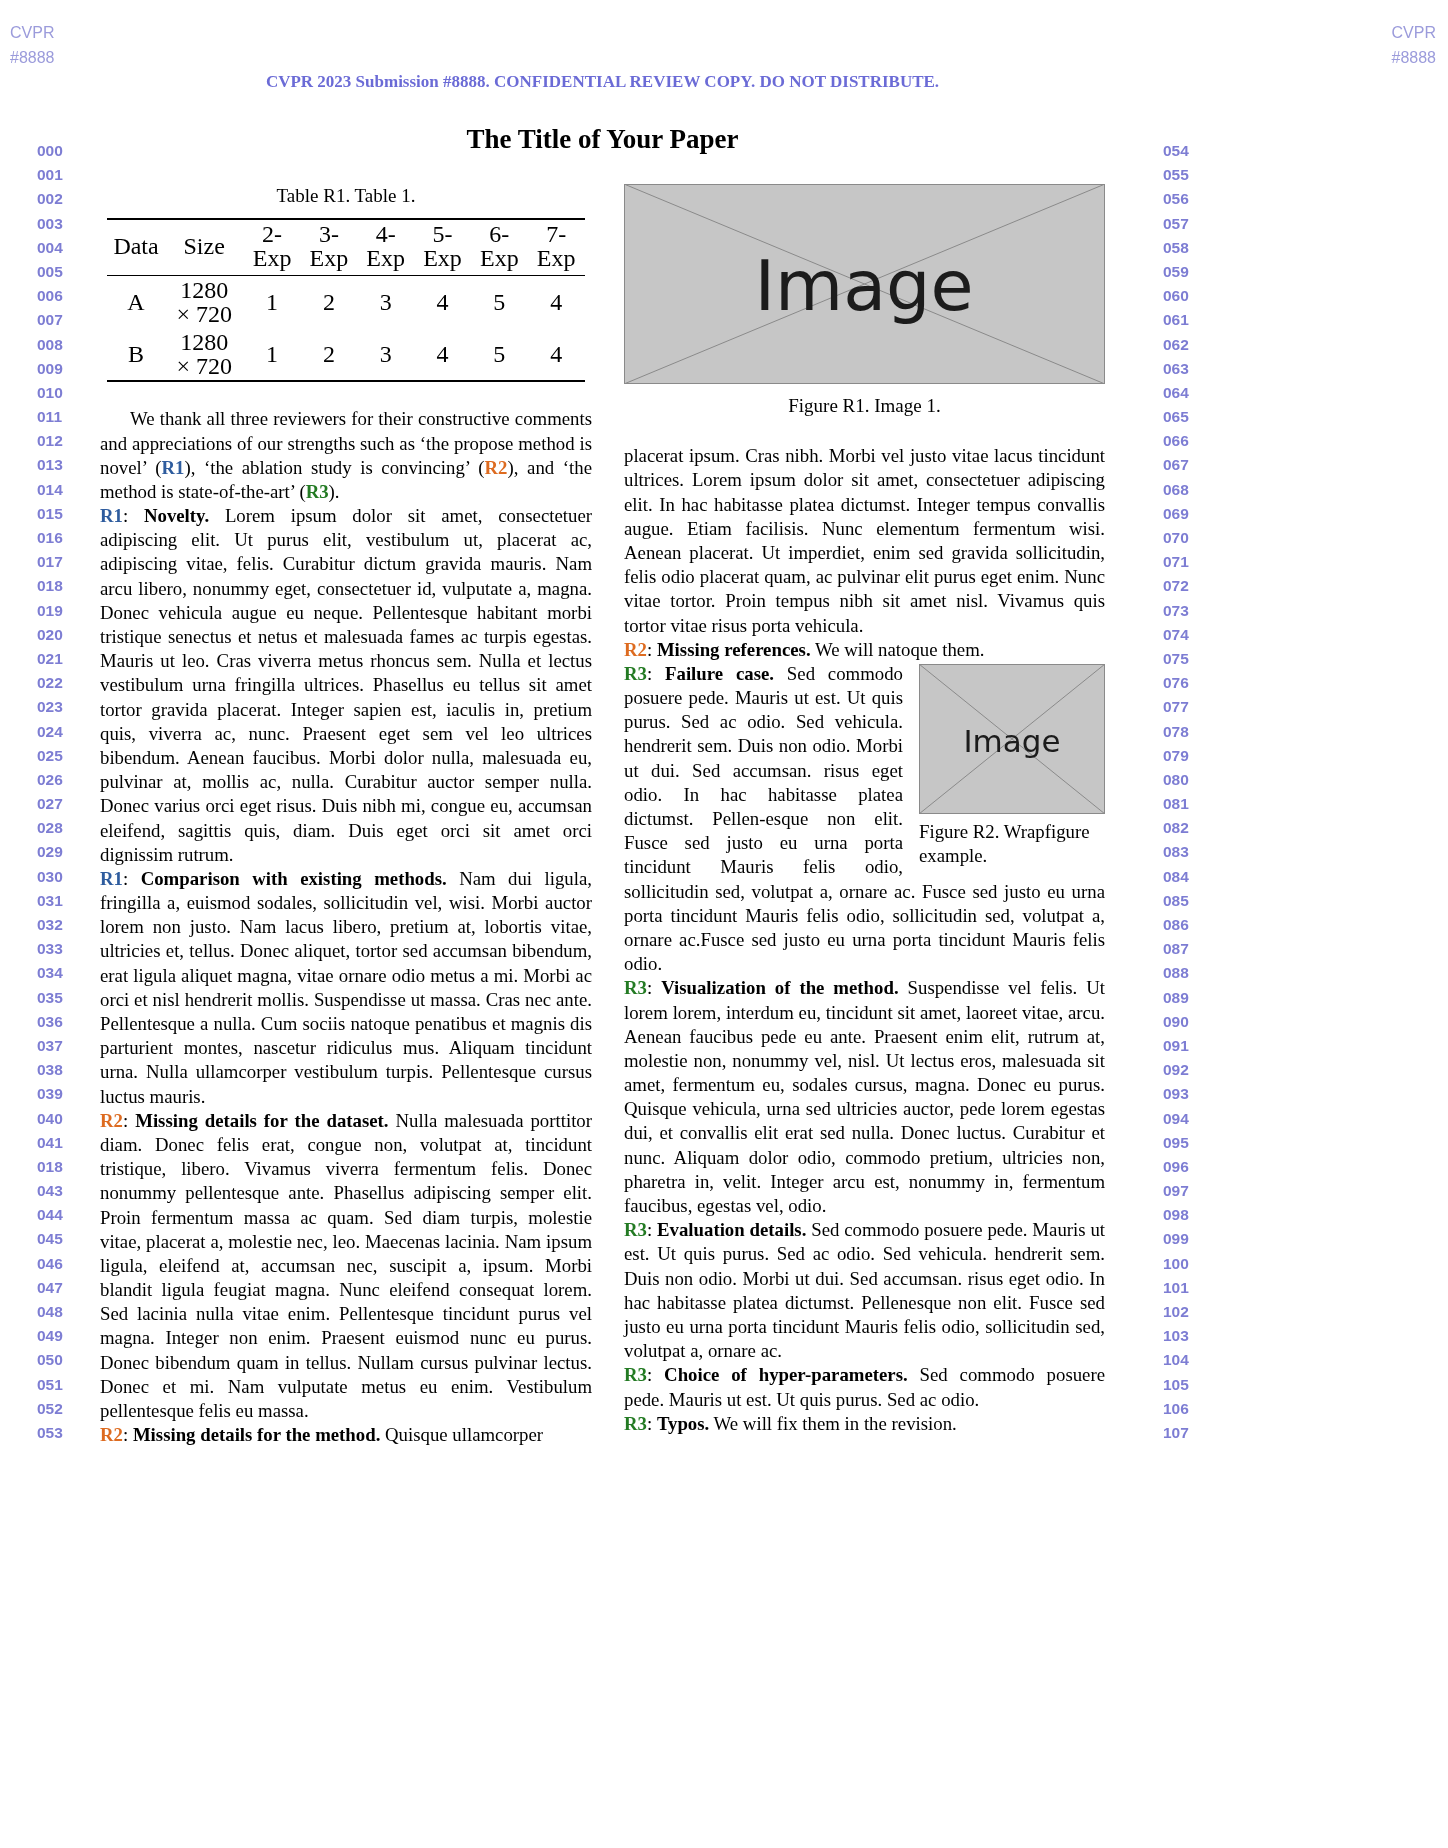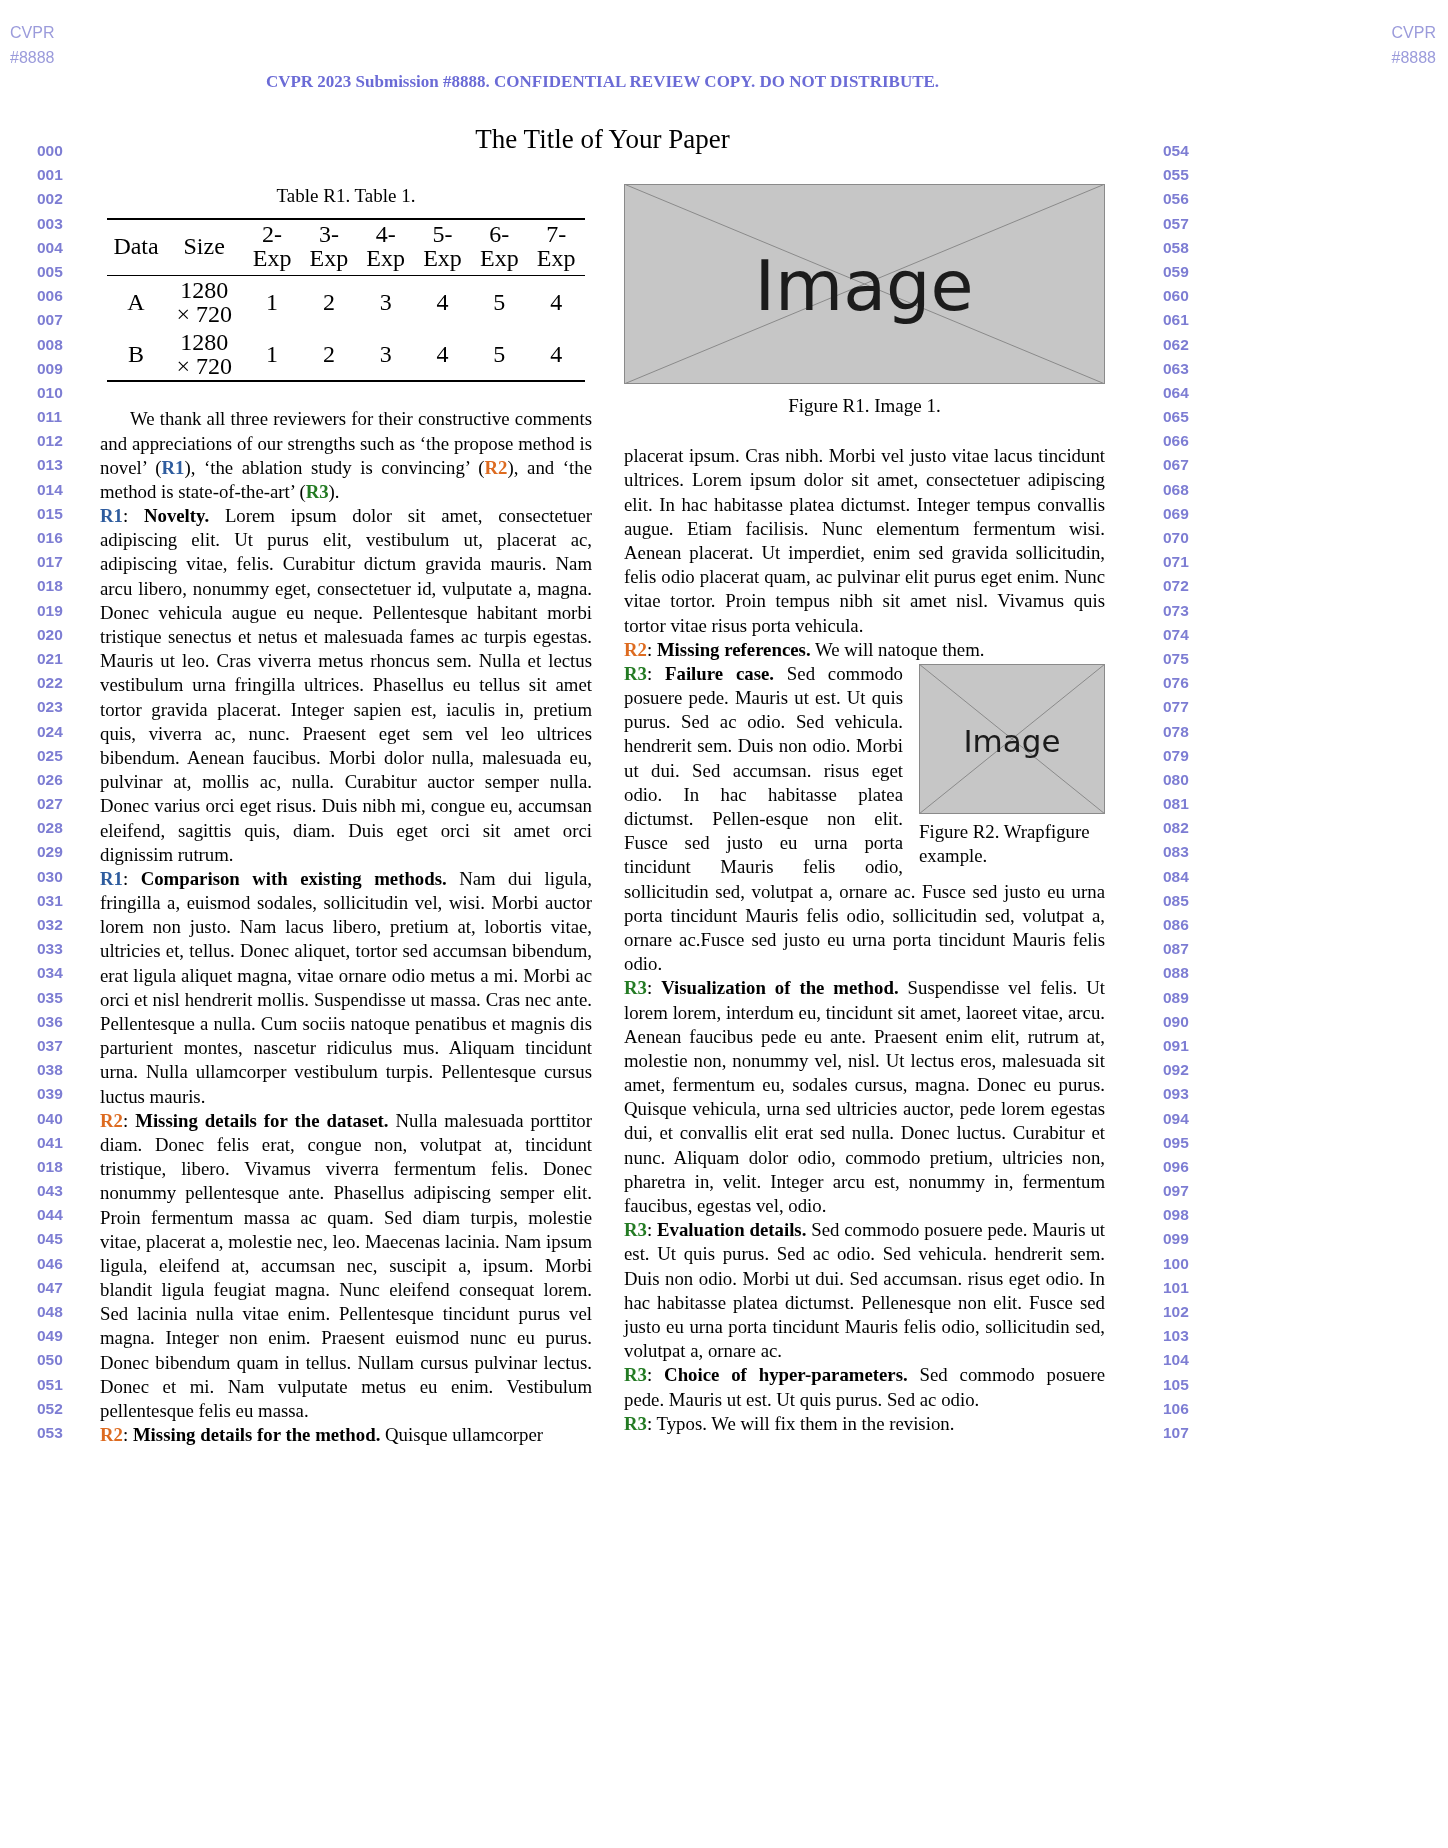--- a/index.html
+++ b/index.html
@@ -26,7 +26,7 @@
   }
   .title {
     position: absolute; top: 124px; left: 100px; width: 1005px;
-    text-align: center; font-size: 27px; font-weight: normal; margin: 0;
+    text-align: center; font-size: 27px; font-weight: bold; margin: 0;
   }
   .linenos {
     position: absolute; top: 142px;

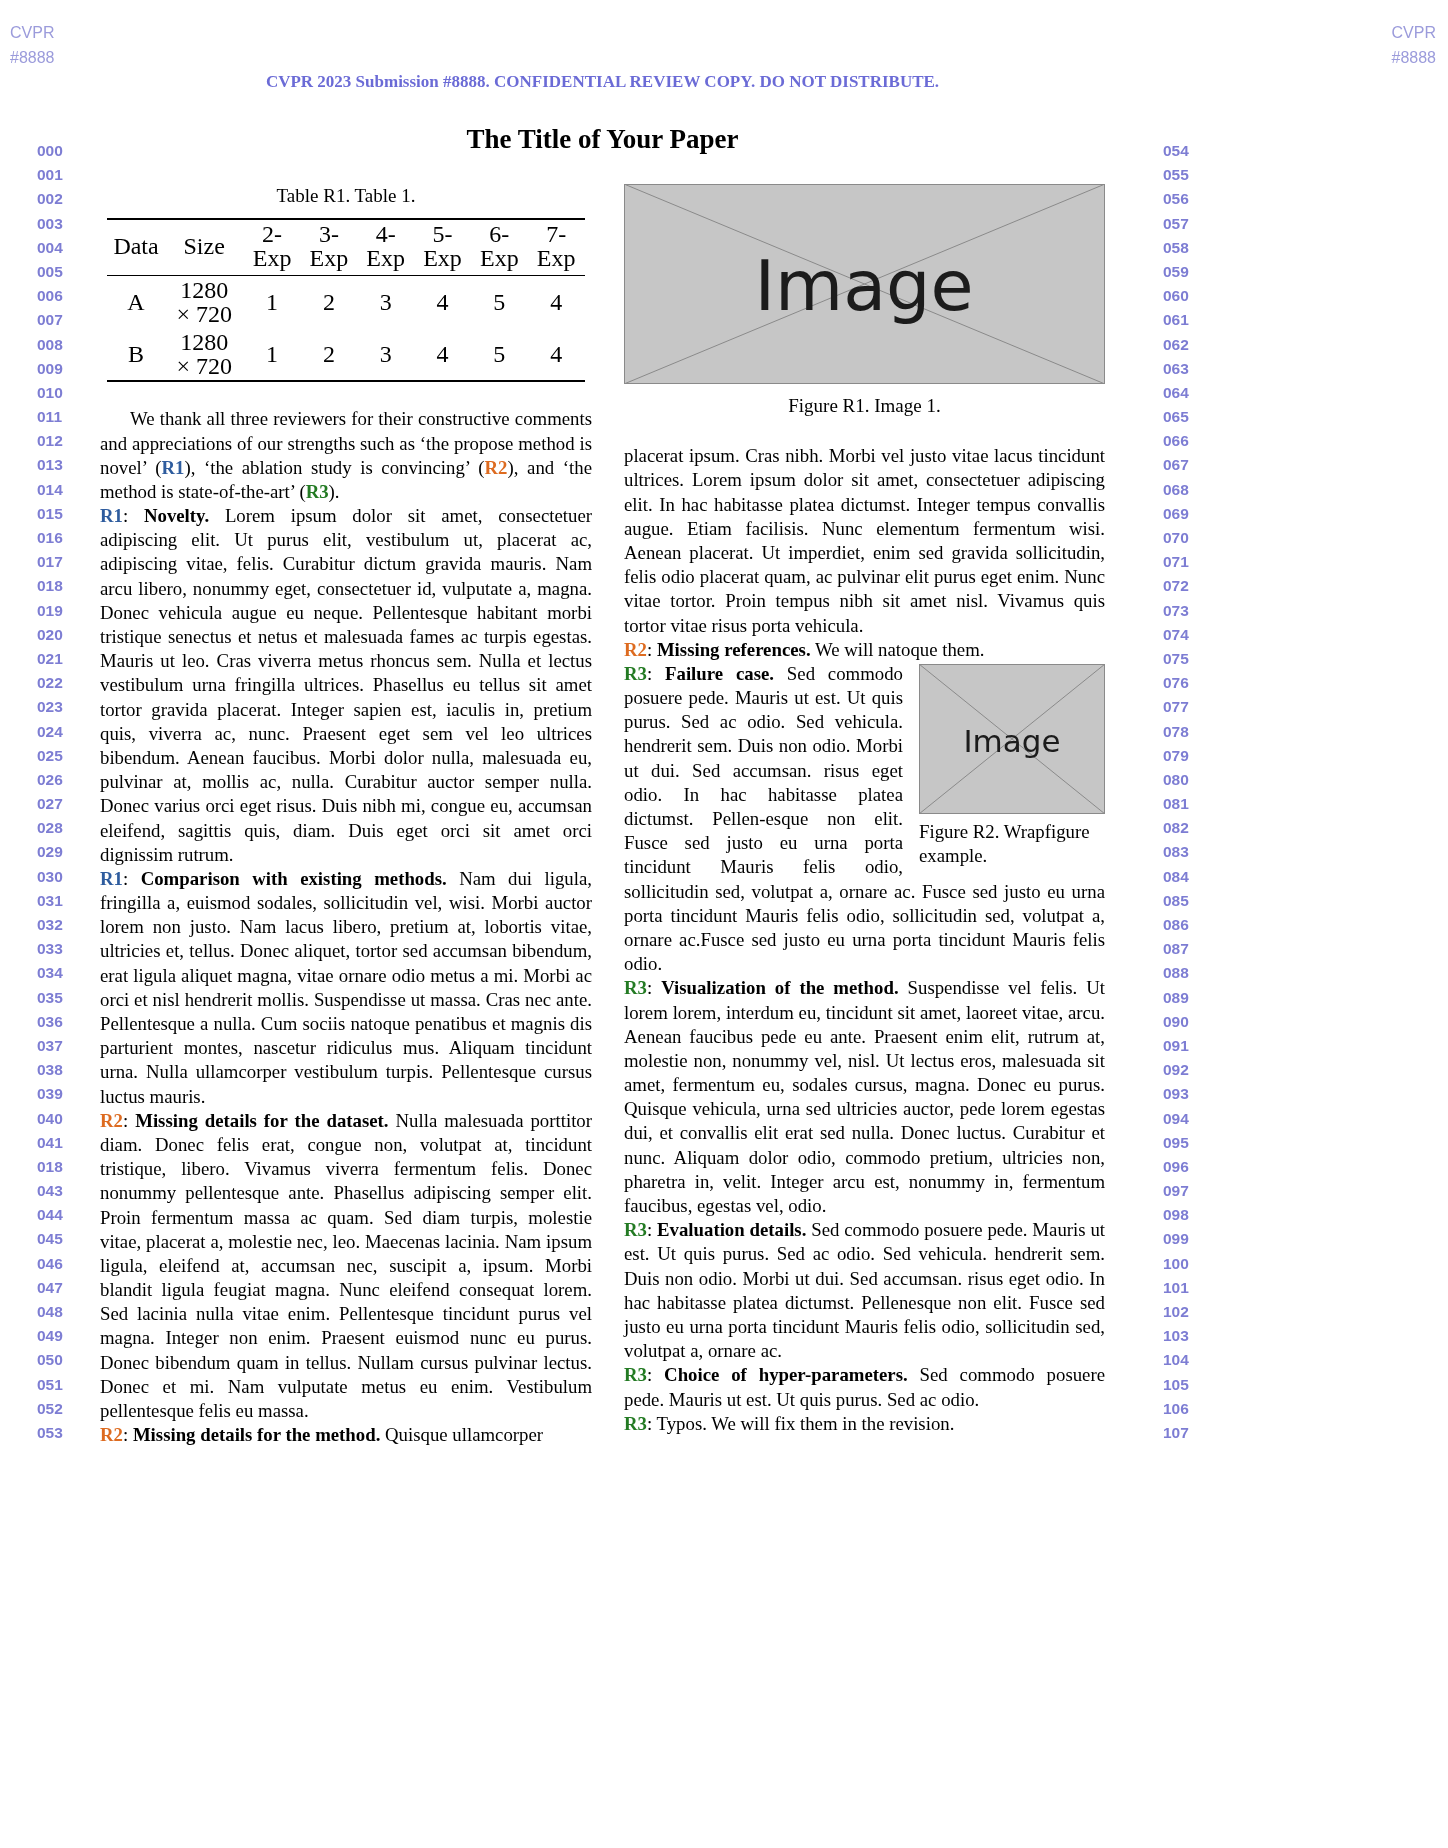--- a/index.html
+++ b/index.html
@@ -275,7 +275,7 @@
       <p class="para"><span style="color: rgb(35, 122, 35); font-weight: bold;">R3</span><span>: </span><span style="font-weight: bold;">Visualization of the method.</span><span> Suspendisse vel felis. Ut lorem lorem, interdum eu, tincidunt sit amet, laoreet vitae, arcu. Aenean faucibus pede eu ante. Praesent enim elit, rutrum at, molestie non, nonummy vel, nisl. Ut lectus eros, malesuada sit amet, fermentum eu, sodales cursus, magna. Donec eu purus. Quisque vehicula, urna sed ultricies auctor, pede lorem egestas dui, et convallis elit erat sed nulla. Donec luctus. Curabitur et nunc. Aliquam dolor odio, commodo pretium, ultricies non, pharetra in, velit. Integer arcu est, nonummy in, fermentum faucibus, egestas vel, odio.</span></p>
       <p class="para"><span style="color: rgb(35, 122, 35); font-weight: bold;">R3</span><span>: </span><span style="font-weight: bold;">Evaluation details.</span><span> Sed commodo posuere pede. Mauris ut est. Ut quis purus. Sed ac odio. Sed vehicula. hendrerit sem. Duis non odio. Morbi ut dui. Sed accumsan. risus eget odio. In hac habitasse platea dictumst. Pellenesque non elit. Fusce sed justo eu urna porta tincidunt Mauris felis odio, sollicitudin sed, volutpat a, ornare ac.</span></p>
       <p class="para"><span style="color: rgb(35, 122, 35); font-weight: bold;">R3</span><span>: </span><span style="font-weight: bold;">Choice of hyper-parameters.</span><span> Sed commodo posuere pede. Mauris ut est. Ut quis purus. Sed ac odio.</span></p>
-      <p class="para"><span style="color: rgb(35, 122, 35); font-weight: bold;">R3</span><span>: </span><span style="font-weight: normal;">Typos.</span><span> We will fix them in the revision.</span></p>
+      <p class="para"><span style="color: rgb(35, 122, 35); font-weight: bold;">R3</span><span>: </span><span style="font-weight: bold;">Typos.</span><span> We will fix them in the revision.</span></p>
     </div>
 </div>
 

